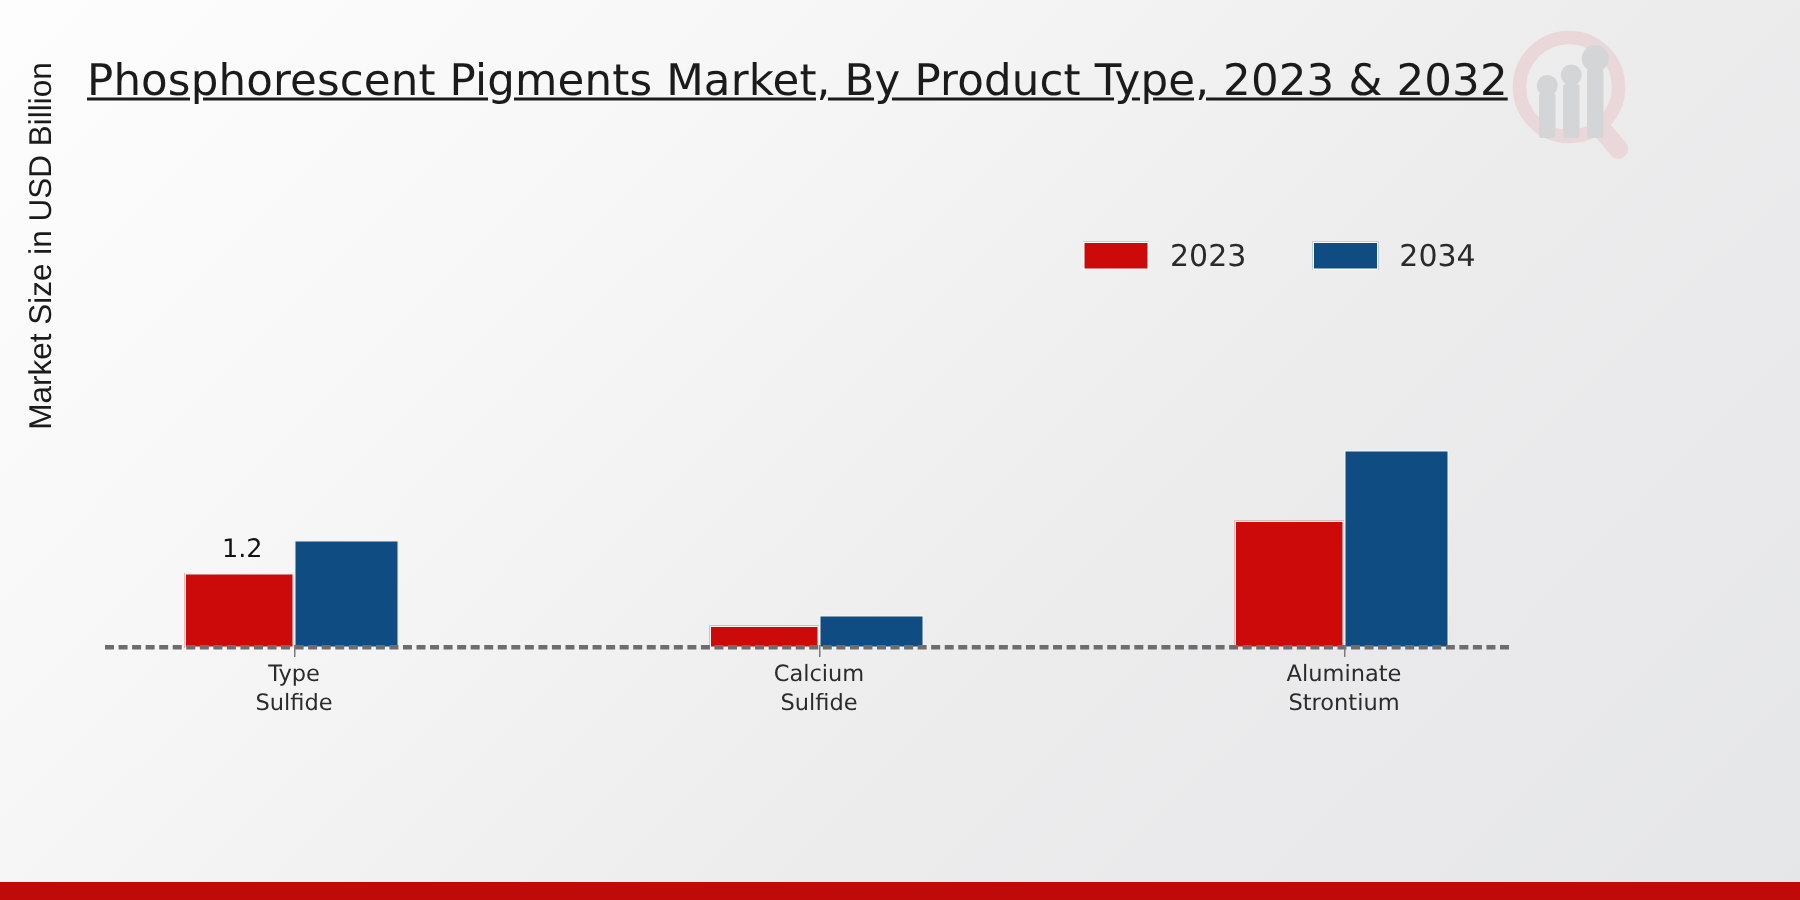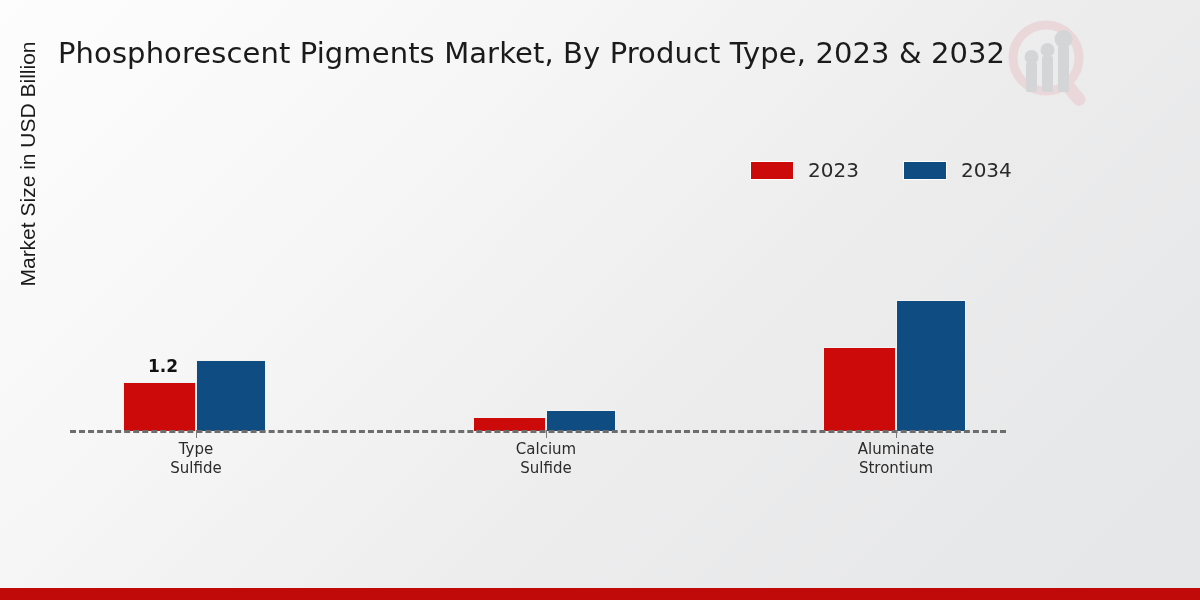--- a/index.html
+++ b/index.html
@@ -42,6 +42,7 @@
     letter-spacing: 0.1px;
     white-space: nowrap;
     font-family: "DejaVu Sans", sans-serif;
+    text-decoration: underline;
   }
 
   

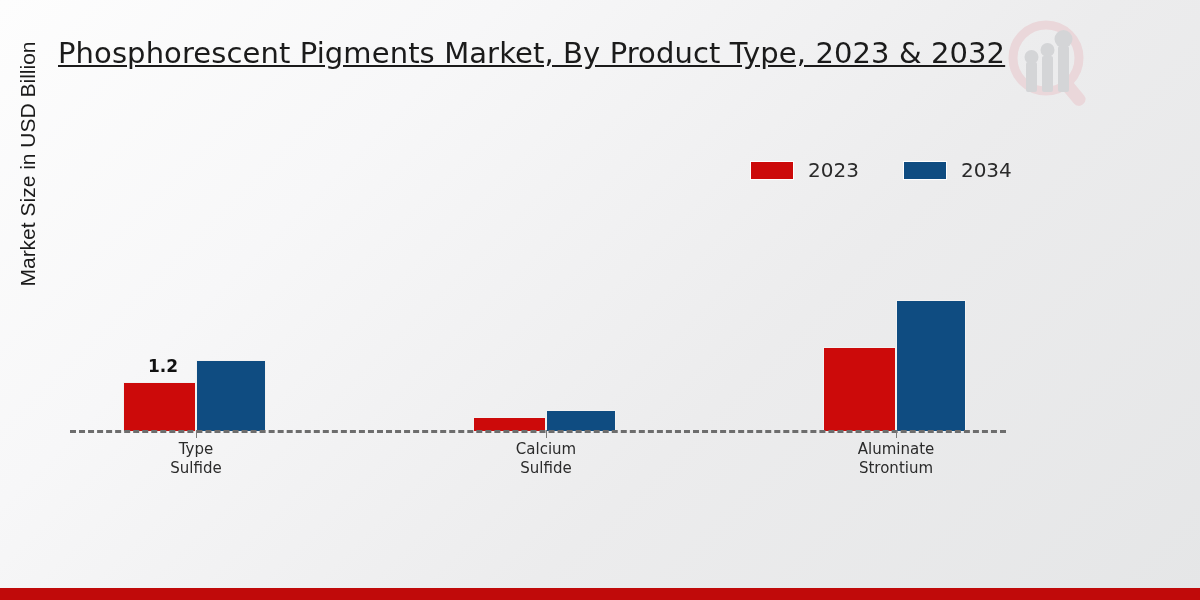--- a/index.html
+++ b/index.html
@@ -73,7 +73,6 @@
     display: flex;
     align-items: center;
     gap: 44px;
-    margin-left: 28px;
   }
   .legend-item {
     display: flex;

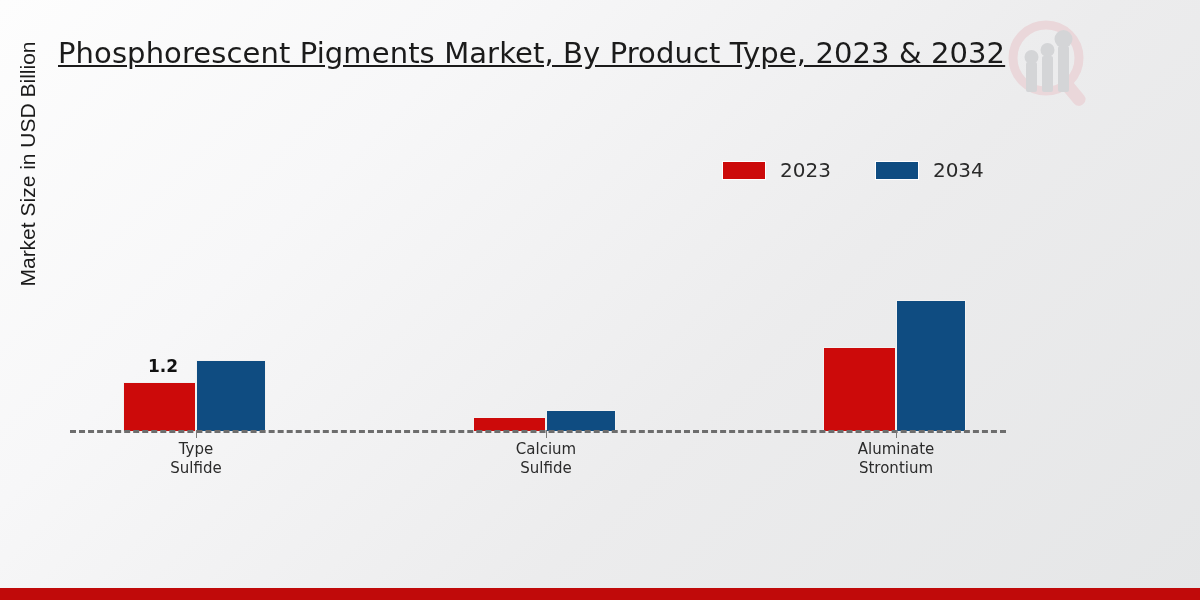--- a/index.html
+++ b/index.html
@@ -116,7 +116,7 @@
   .bar-label {
     position: absolute;
     font-size: 17px;
-    font-weight: bold;
+    font-weight: normal;
     color: #111111;
     font-family: "DejaVu Sans", sans-serif;
     white-space: nowrap;

